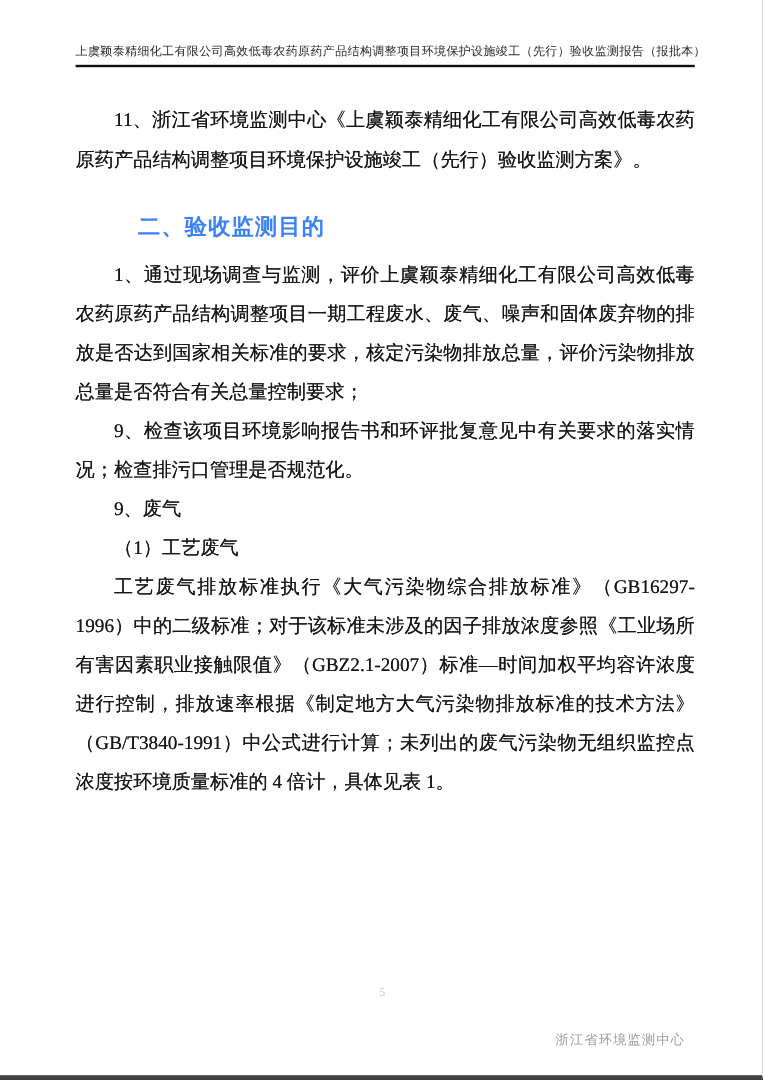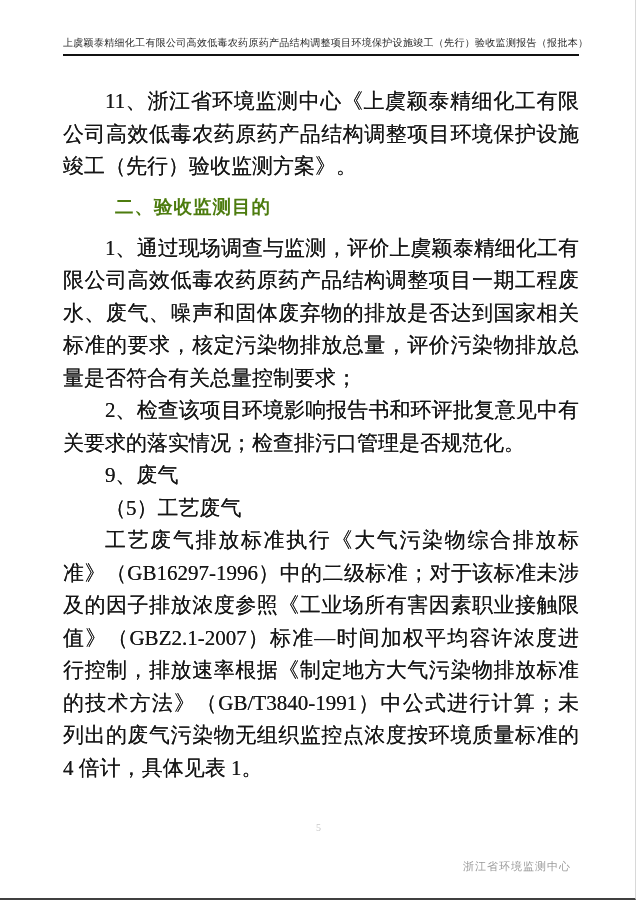--- a/index.html
+++ b/index.html
@@ -14,7 +14,7 @@
     width: 636px; height: 900px;
     background: #ffffff;
     border-right: 1px solid #d8d8d8;
-    border-bottom: 2px solid #404040;
+    border-bottom: 4px solid #404040;
     padding: 36px 56px 0 63px;
     color: #1c1c1c;
   }

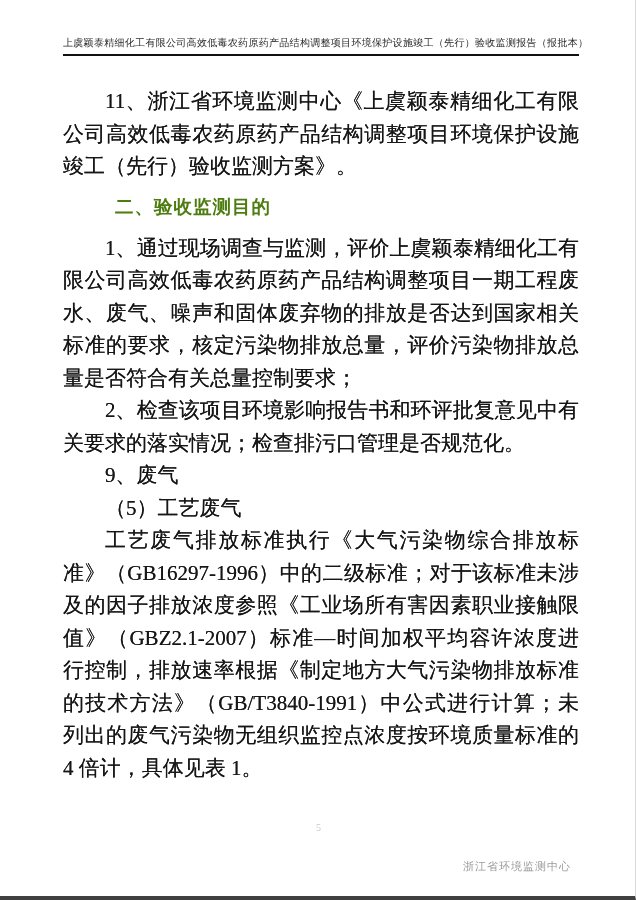--- a/index.html
+++ b/index.html
@@ -32,7 +32,7 @@
   }
   
   .para {
-    font-size: 21px;
+    font-size: 16px;
     line-height: 32.5px;
     text-align: justify;
     text-indent: 2em;

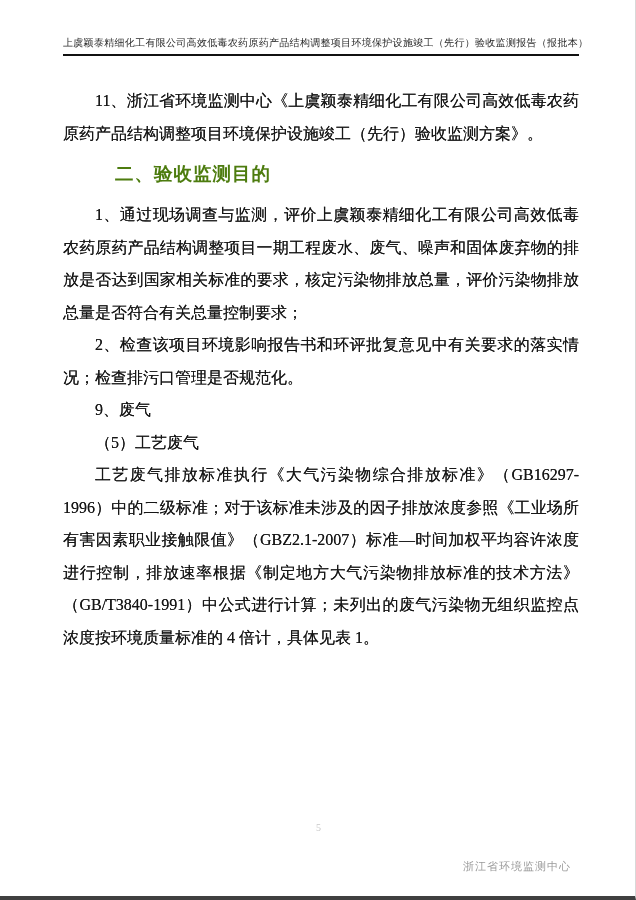--- a/index.html
+++ b/index.html
@@ -44,9 +44,9 @@
     font-family: "Liberation Sans", "DejaVu Sans", sans-serif;
     font-size: 18.5px;
     font-weight: 700;
-    color: #4d7c0f;
+    color: #3b82f6;
     text-indent: 52px;
-    margin-top: 11px;
+    margin-top: 26px;
     margin-bottom: 13px;
     letter-spacing: 1px;
   }

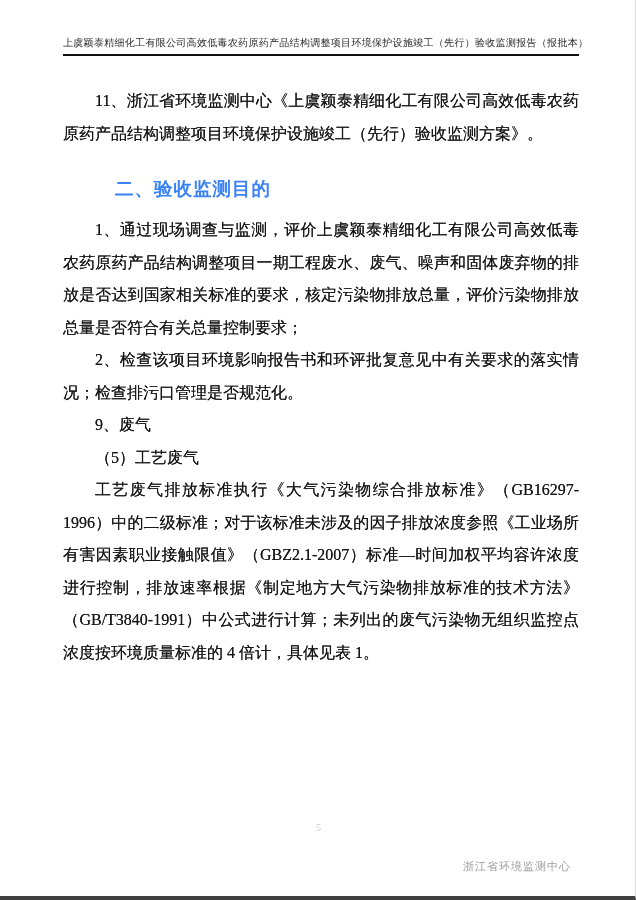--- a/index.html
+++ b/index.html
@@ -79,7 +79,7 @@
 
     <p class="para">1、通过现场调查与监测，评价上虞颖泰精细化工有限公司高效低毒农药原药产品结构调整项目一期工程废水、废气、噪声和固体废弃物的排放是否达到国家相关标准的要求，核定污染物排放总量，评价污染物排放总量是否符合有关总量控制要求；</p>
 
-    <p class="para">2、检查该项目环境影响报告书和环评批复意见中有关要求的落实情况；检查排污口管理是否规范化。</p>
+    <p class="para">9、检查该项目环境影响报告书和环评批复意见中有关要求的落实情况；检查排污口管理是否规范化。</p>
 
 
 

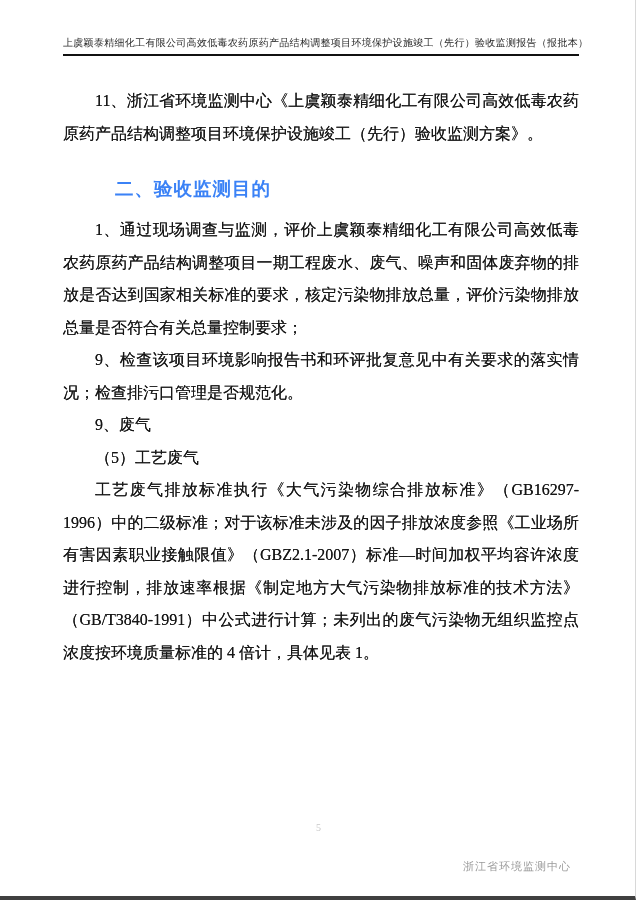--- a/index.html
+++ b/index.html
@@ -85,7 +85,7 @@
 
     <p class="para">9、废气</p>
 
-    <p class="para">（5）工艺废气</p>
+    <p class="para">（1）工艺废气</p>
 
     <p class="para">工艺废气排放标准执行《大气污染物综合排放标准》（GB16297-1996）中的二级标准；对于该标准未涉及的因子排放浓度参照《工业场所有害因素职业接触限值》（GBZ2.1-2007）标准—时间加权平均容许浓度进行控制，排放速率根据《制定地方大气污染物排放标准的技术方法》（GB/T3840-1991）中公式进行计算；未列出的废气污染物无组织监控点浓度按环境质量标准的 4 倍计，具体见表 1。</p>
   </div>

